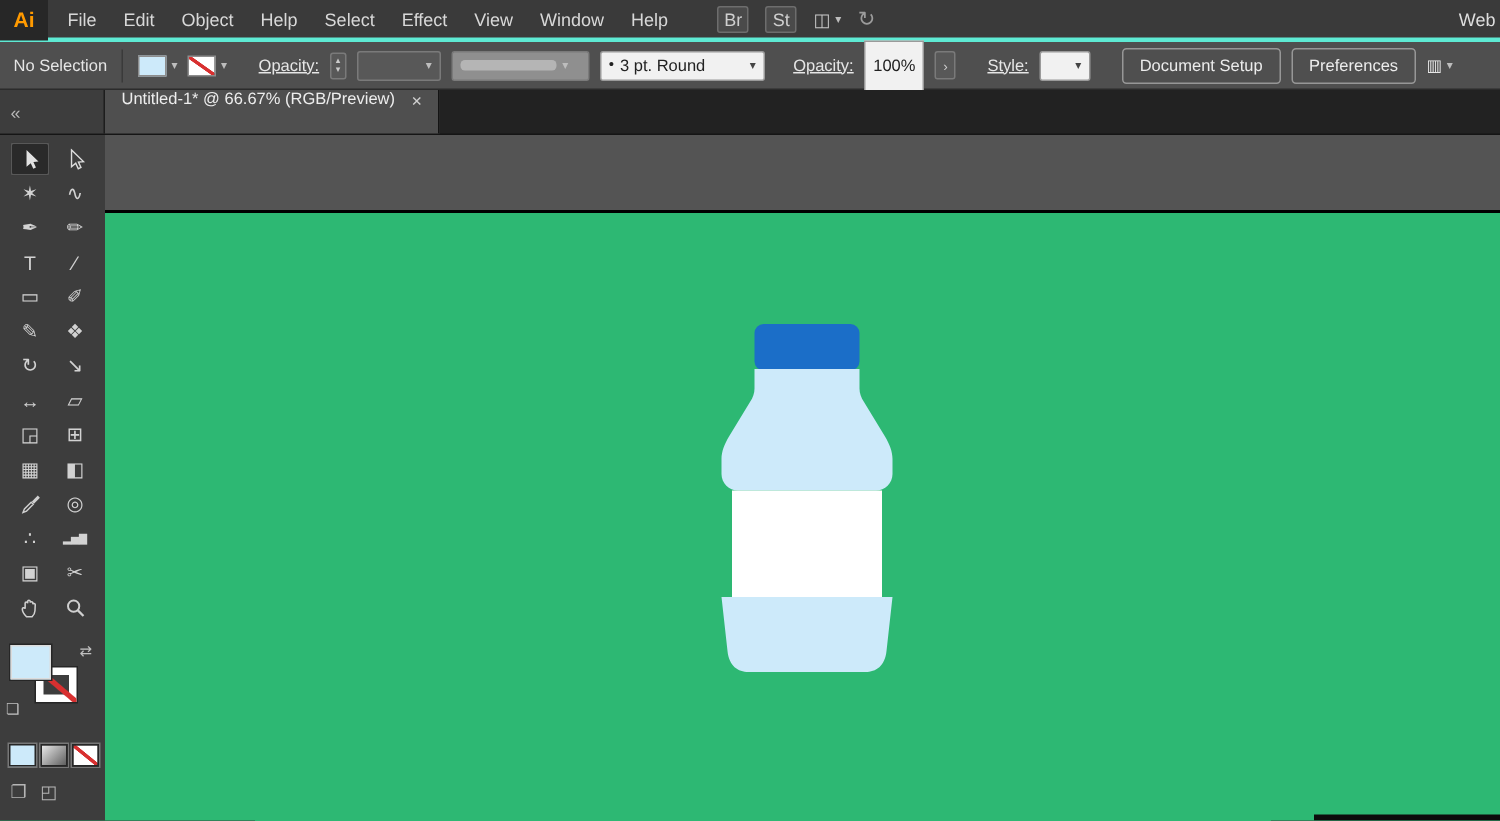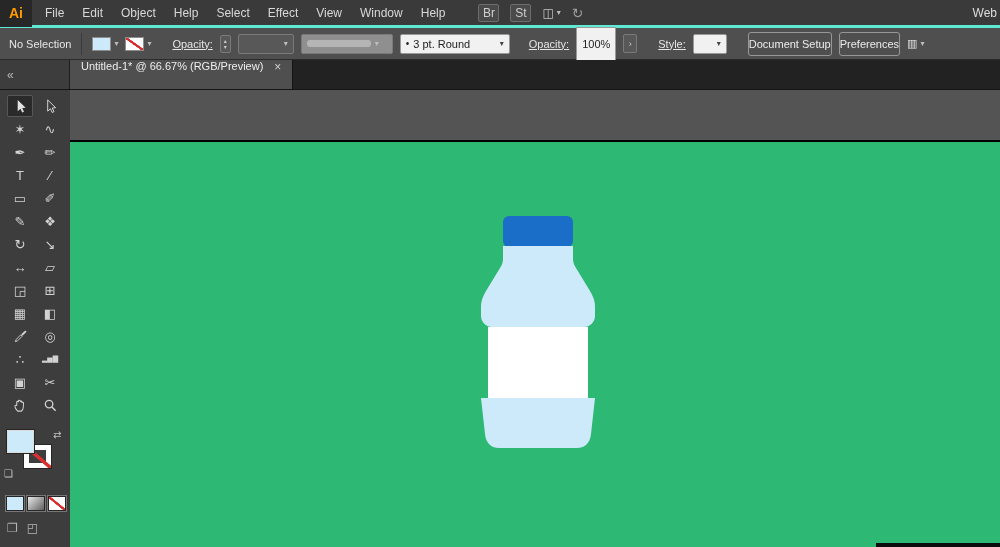--- a/index.html
+++ b/index.html
@@ -46,7 +46,7 @@
            display:flex; align-items:center; padding:16px 5px; }
   .chevbtn { width:14px; height:19px; background:#585858; border:1px solid #7a7a7a;
              display:flex; align-items:center; justify-content:center; font-size:9px; color:#ccc; border-radius:2px; }
-  .barbtn { height:24px; padding:0 0; background:#4f4f4f; border:1px solid #979797; border-radius:3px;
+  .barbtn { height:24px; padding:0 11px; background:#4f4f4f; border:1px solid #979797; border-radius:3px;
             color:#ececec; font-size:11px; white-space:nowrap; }
   .bullet { font-size:10px; }
   .mlG { margin-left:14px; }

